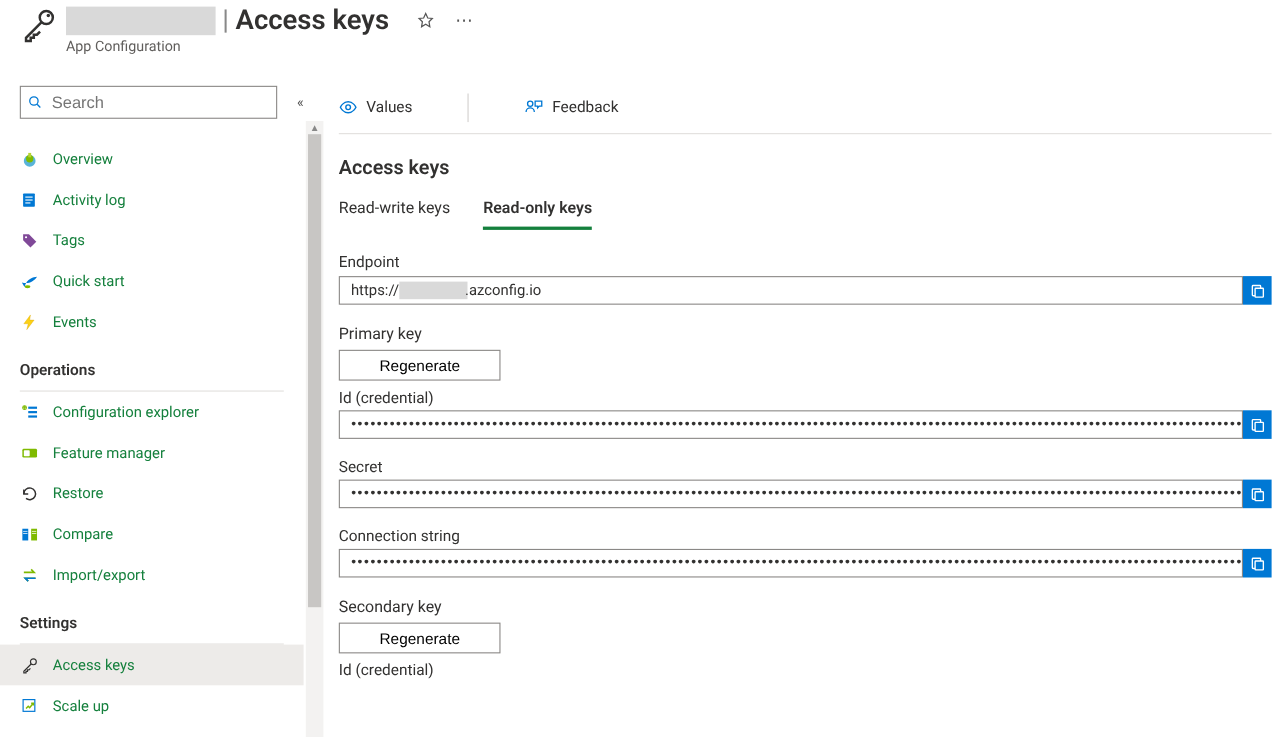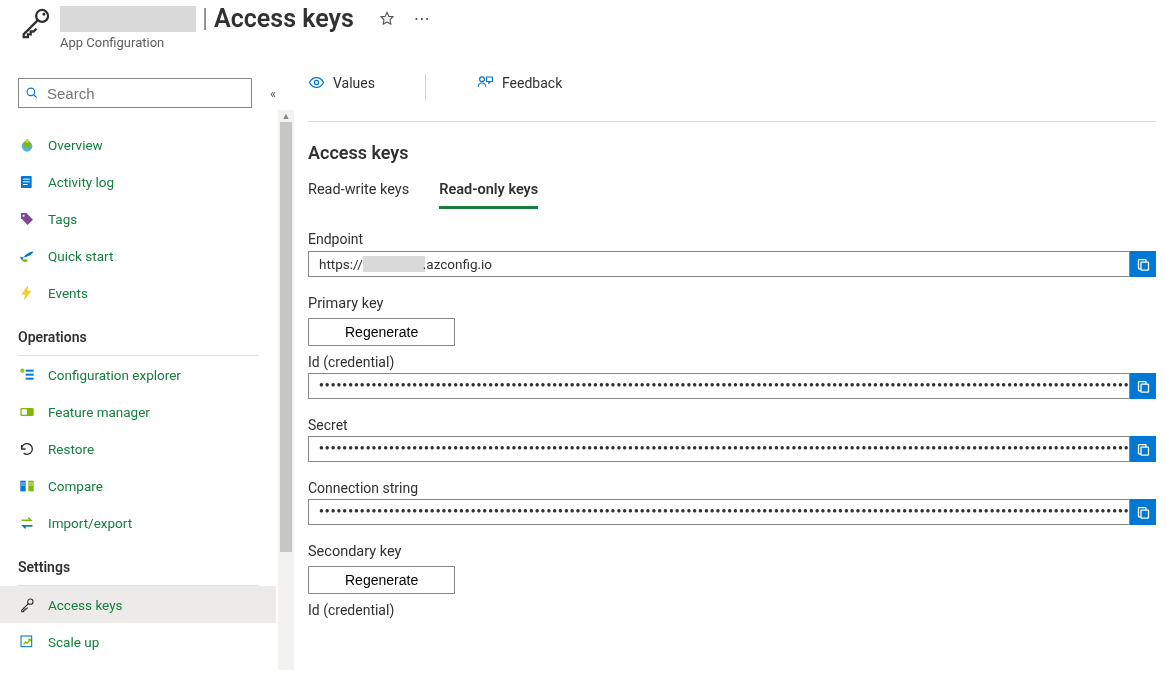--- a/index.html
+++ b/index.html
@@ -180,7 +180,7 @@
   }
   .toolbar {
     display: flex;
-    align-items: flex-start;
+    align-items: center;
     height: 48px;
     border-bottom: 1px solid #e1dfdd;
     margin-top: 16px;

